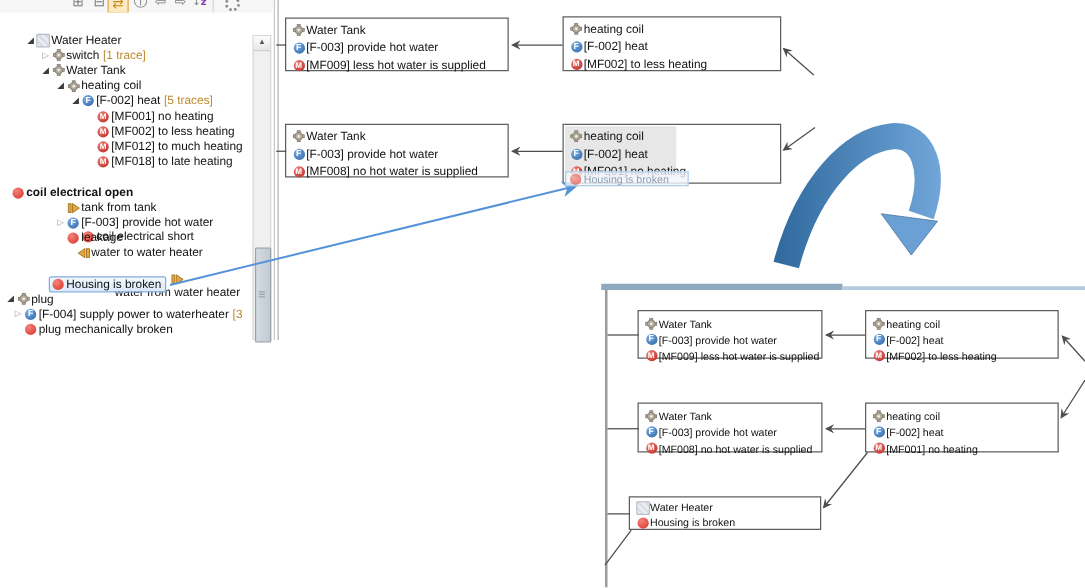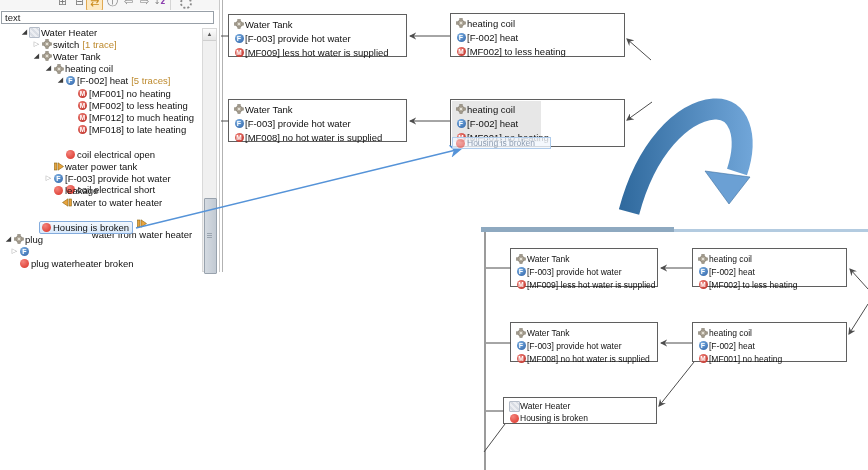--- a/index.html
+++ b/index.html
@@ -75,7 +75,6 @@
       <div class="tbi" style="left: 178px;"><span class="gear"></span></div>
       <div class="tbsep" style="left: 170px;"></div>
     </div>
-  <input id="filter-box" value="text" style="">
   <div id="tree-rows">
       <div class="trow" style="top: 26px; padding-left: 20px;">
         <span class="texp open">◢</span>

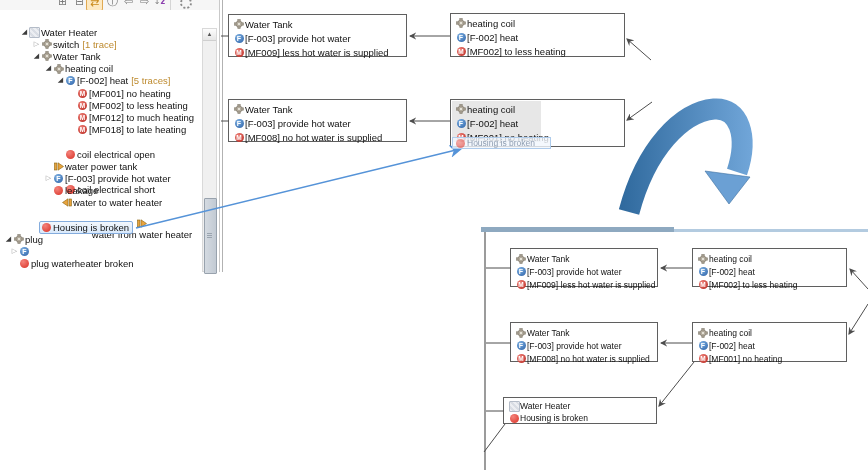--- a/index.html
+++ b/index.html
@@ -167,7 +167,7 @@
         </span>
         <span class="tlabel">coil electrical short</span>
       </div>
-      <div class="trow" style="top: 148px; padding-left: 56px;">
+      <div class="trow" style="top: 148px;  font-weight: bold;">
         <span class="texp closed"></span>
         <span class="ticon">
           <span class="cir ic-fail"></span>

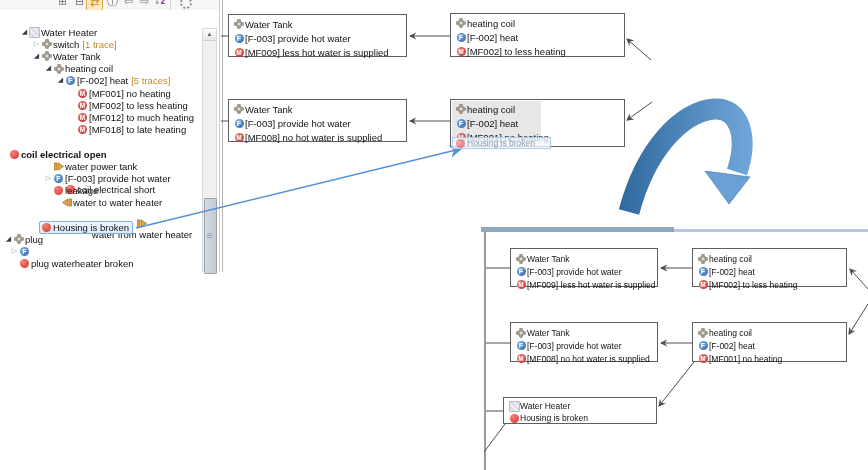--- a/index.html
+++ b/index.html
@@ -182,7 +182,7 @@
             <polygon points="4,0.8 9.5,4.5 4,8.2" fill="#e8a33d" stroke="#8a6510" stroke-width="0.6"></polygon>
           </svg>
         </span>
-        <span class="tlabel">water power tank</span>
+        <span class="tlabel">tank from tank</span>
       </div>
       <div class="trow" style="top: 172.4px; padding-left: 44px;">
         <span class="texp closed">▷</span>

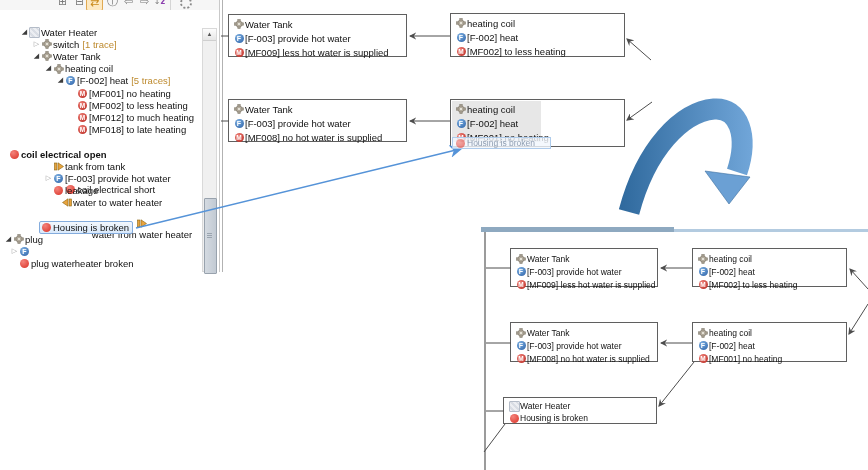--- a/index.html
+++ b/index.html
@@ -246,6 +246,7 @@
         <span class="ticon">
           <span class="cir ic-f">F</span>
         </span>
+        <span class="tlabel">[F-004] supply power to waterheater<span class="trace">[3</span></span>
       </div>
       <div class="trow" style="top: 257.8px; padding-left: 10px;">
         <span class="texp closed"></span>

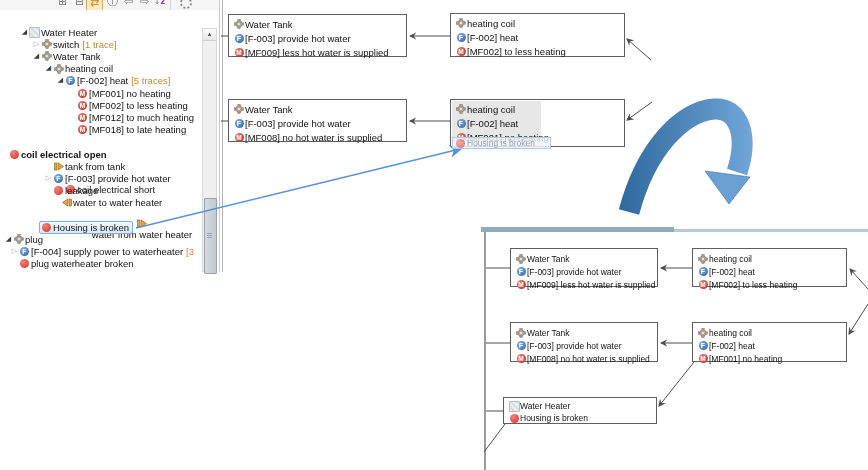--- a/index.html
+++ b/index.html
@@ -253,7 +253,7 @@
         <span class="ticon">
           <span class="cir ic-fail"></span>
         </span>
-        <span class="tlabel">plug waterheater broken</span>
+        <span class="tlabel">plug mechanically broken</span>
       </div>
     </div>
 </div>

